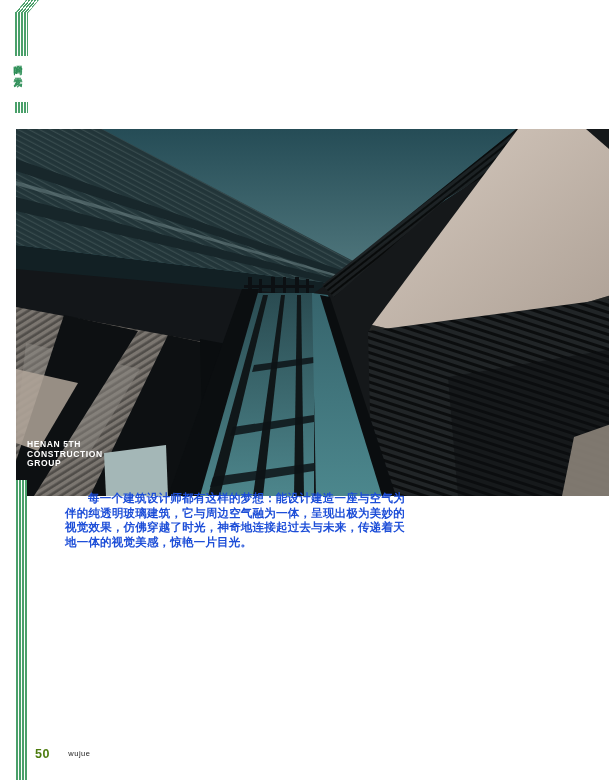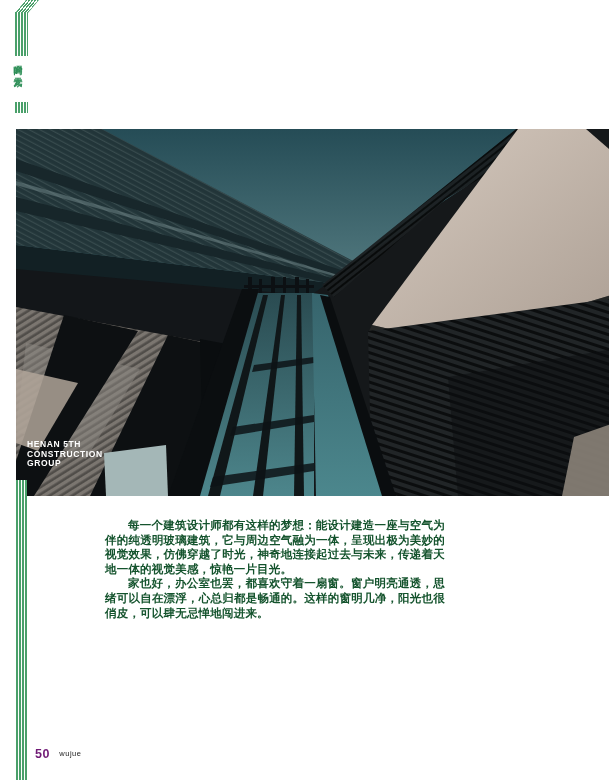--- a/index.html
+++ b/index.html
@@ -24,7 +24,7 @@
     font-size:8.5px;line-height:9.5px;letter-spacing:0.6px;}
 
   
-  .article{position:absolute;left:65px;top:518px;width:340px;color:#14532d;margin-left:40px;}
+  .article{position:absolute;left:65px;top:491px;width:340px;color:#1d4ed8;}
   .article p{margin:0;font-size:11.5px;line-height:14.6px;font-weight:600;
     text-align:justify;text-indent:2em;letter-spacing:0.2px;}
 

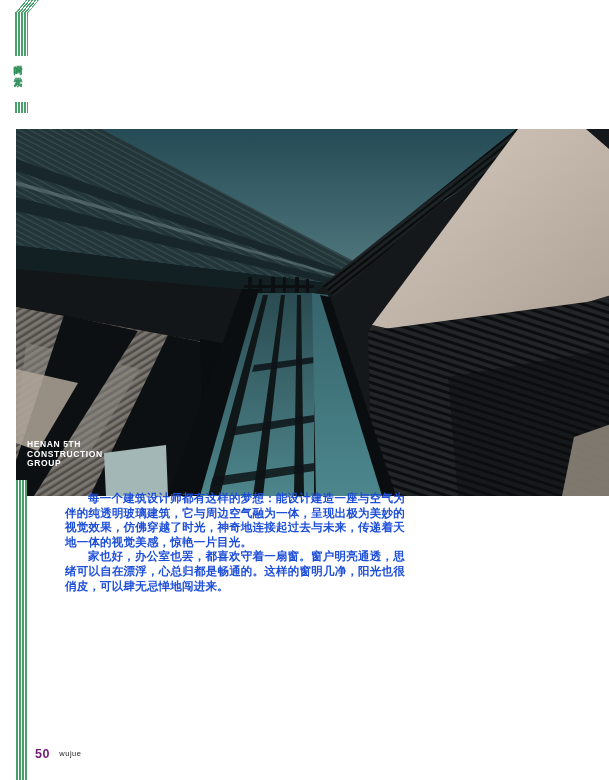--- a/index.html
+++ b/index.html
@@ -148,7 +148,6 @@
 
   <main class="article">
     <p>每一个建筑设计师都有这样的梦想：能设计建造一座与空气为伴的纯透明玻璃建筑，它与周边空气融为一体，呈现出极为美妙的视觉效果，仿佛穿越了时光，神奇地连接起过去与未来，传递着天地一体的视觉美感，惊艳一片目光。</p>
-    <p>家也好，办公室也罢，都喜欢守着一扇窗。窗户明亮通透，思绪可以自在漂浮，心总归都是畅通的。这样的窗明几净，阳光也很俏皮，可以肆无忌惮地闯进来。</p>
   </main>
 
   <footer class="footer">

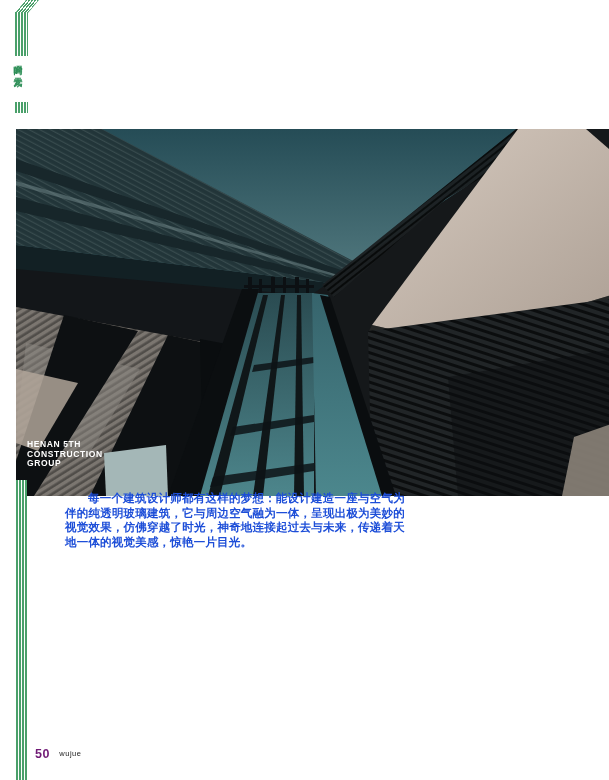--- a/index.html
+++ b/index.html
@@ -30,7 +30,7 @@
 
   
   .footer{position:absolute;left:35px;top:744px;}
-  .page-num{font-size:12.5px;font-weight:600;color:#701a75;letter-spacing:0.5px;margin-top:33px;}
+  .page-num{font-size:12.5px;font-weight:600;color:#4d7c0f;letter-spacing:0.5px;margin-top:33px;}
   .brand{font-size:7.5px;color:#222;letter-spacing:0.5px;margin-left:5px;vertical-align:2px;}
 </style>
 </head>

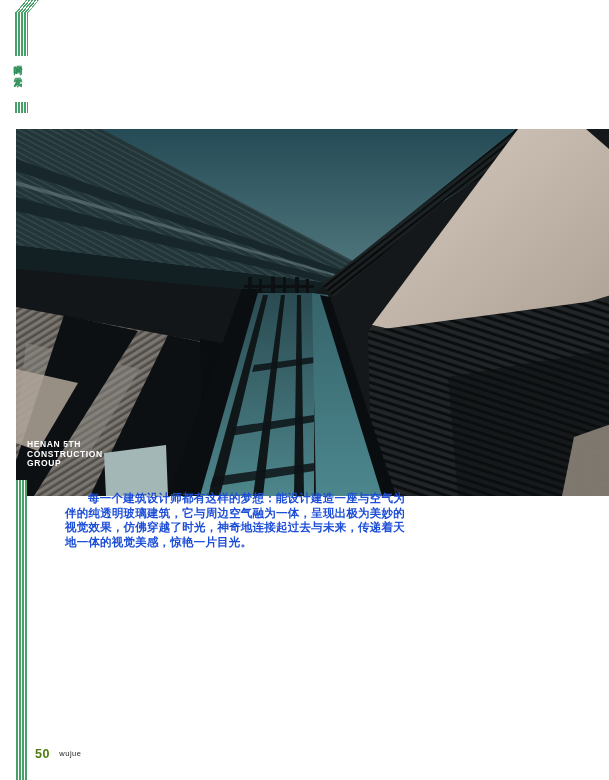--- a/index.html
+++ b/index.html
@@ -31,7 +31,7 @@
   
   .footer{position:absolute;left:35px;top:744px;}
   .page-num{font-size:12.5px;font-weight:600;color:#4d7c0f;letter-spacing:0.5px;margin-top:33px;}
-  .brand{font-size:7.5px;color:#222;letter-spacing:0.5px;margin-left:5px;vertical-align:2px;}
+  .brand{font-size:7.5px;color:#222;letter-spacing:0.5px;margin-left:14px;vertical-align:2px;}
 </style>
 </head>
 <body>

